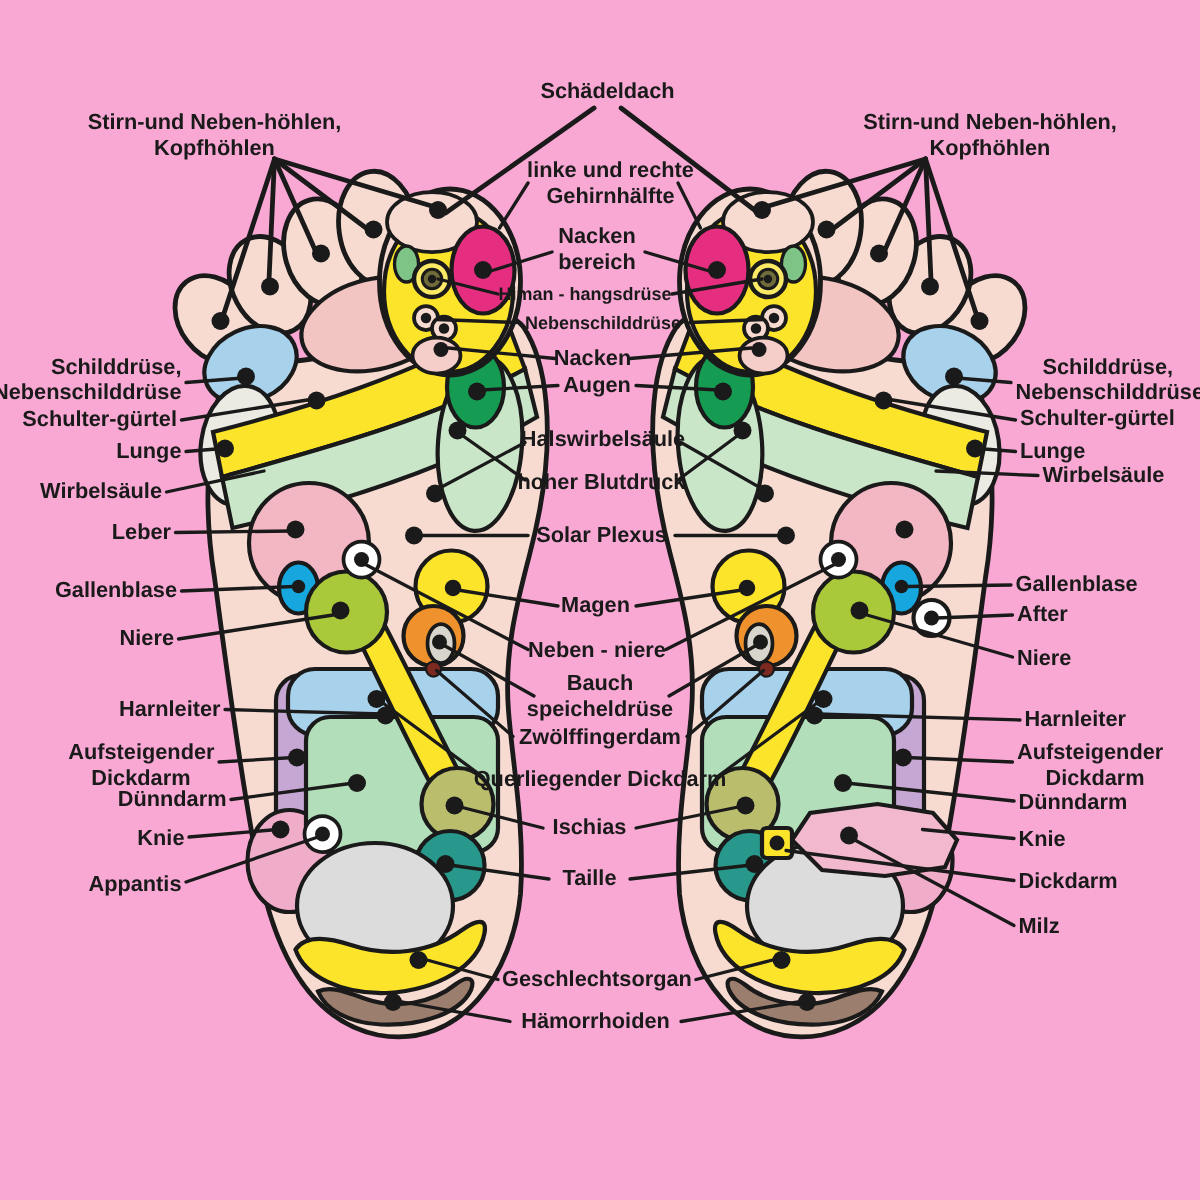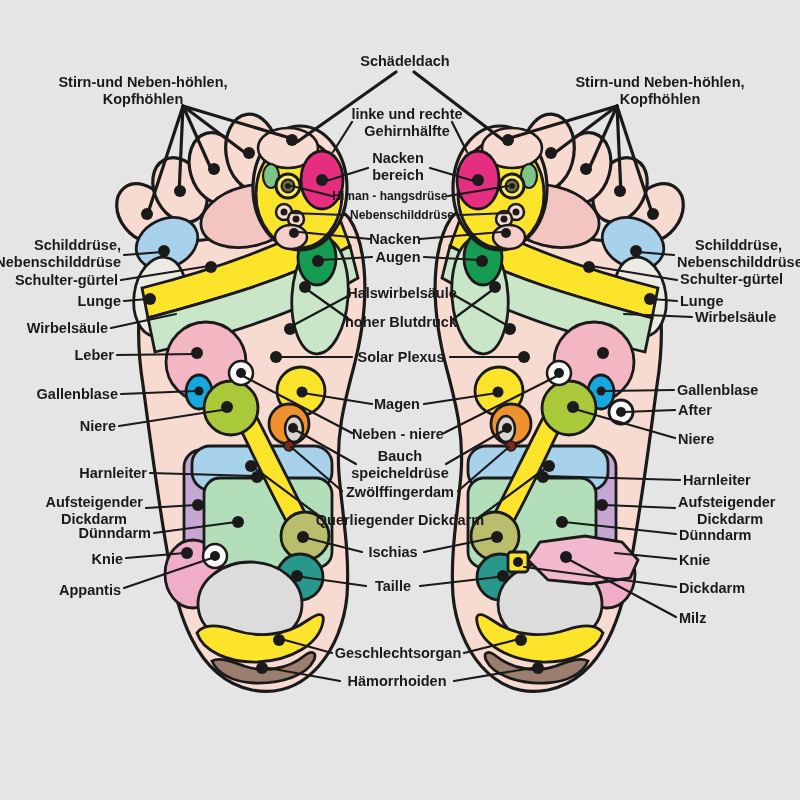--- a/index.html
+++ b/index.html
@@ -3,7 +3,7 @@
 <meta charset="utf-8">
 <style>
   html,body{margin:0;padding:0;background:#ffffff;}
-  #stage{position:relative;width:800px;height:800px;background:#e5e5e5;overflow:hidden;text-align:center;}
+  #stage{position:relative;width:800px;height:800px;background:#f9a8d4;overflow:hidden;text-align:center;}
   svg{display:block;}
   .lbl{font:700 14.5px "Liberation Sans", sans-serif;fill:#1a1a1a;dominant-baseline:central;}
   .lbl-sm{font:700 12px "Liberation Sans", sans-serif;fill:#1a1a1a;dominant-baseline:central;}

